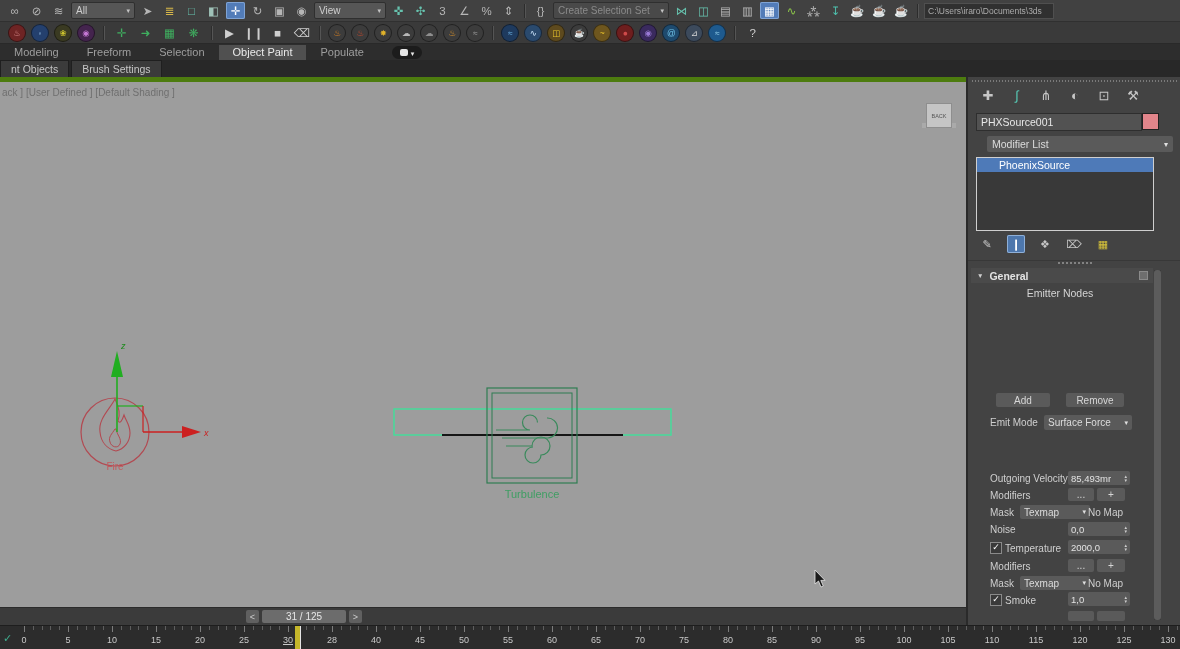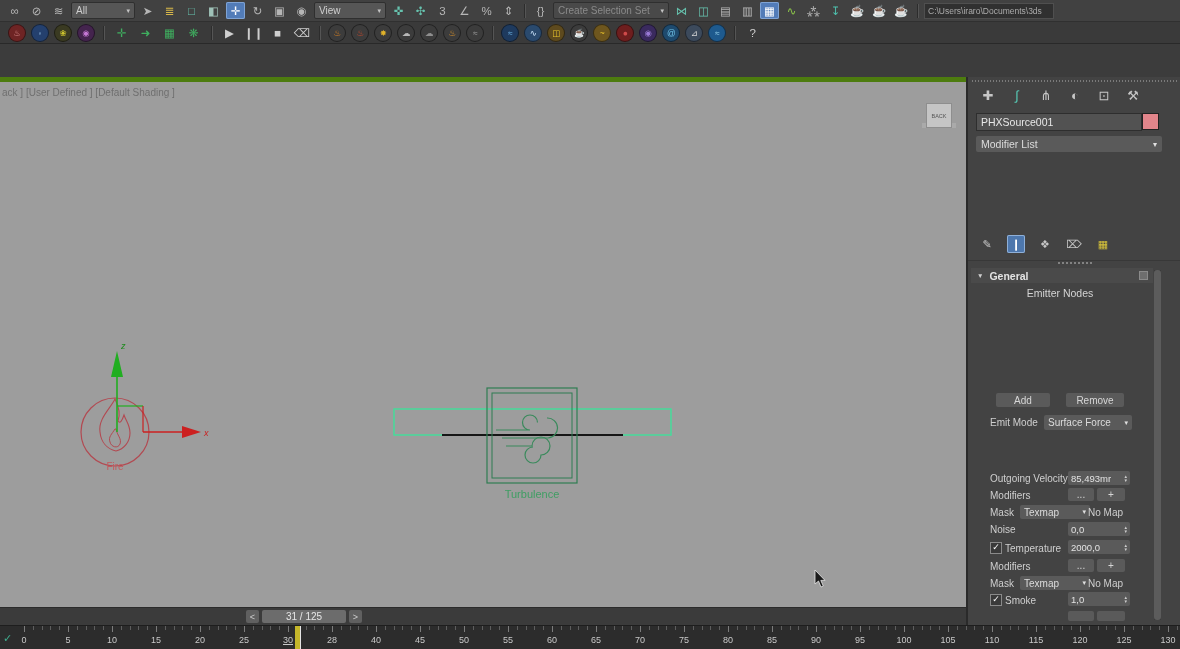--- a/index.html
+++ b/index.html
@@ -212,6 +212,19 @@
       <span class="ticon" style="color: rgb(207, 207, 207);">?</span>
     </div>
 
+  <div id="ribbonTabs">
+    <div class="tabs">
+        <span class="rtab">Modeling</span>
+        <span class="rtab">Freeform</span>
+        <span class="rtab">Selection</span>
+        <span class="rtab active">Object Paint</span>
+        <span class="rtab">Populate</span>
+      </div>
+    <div class="ribbon-mini">
+      <span class="blob"></span>
+      <span class="mcaret"></span>
+    </div>
+  </div>
 
   <div id="viewport">
     <div class="vp-label">ack ]  [User Defined ]  [Default Shading ]</div>

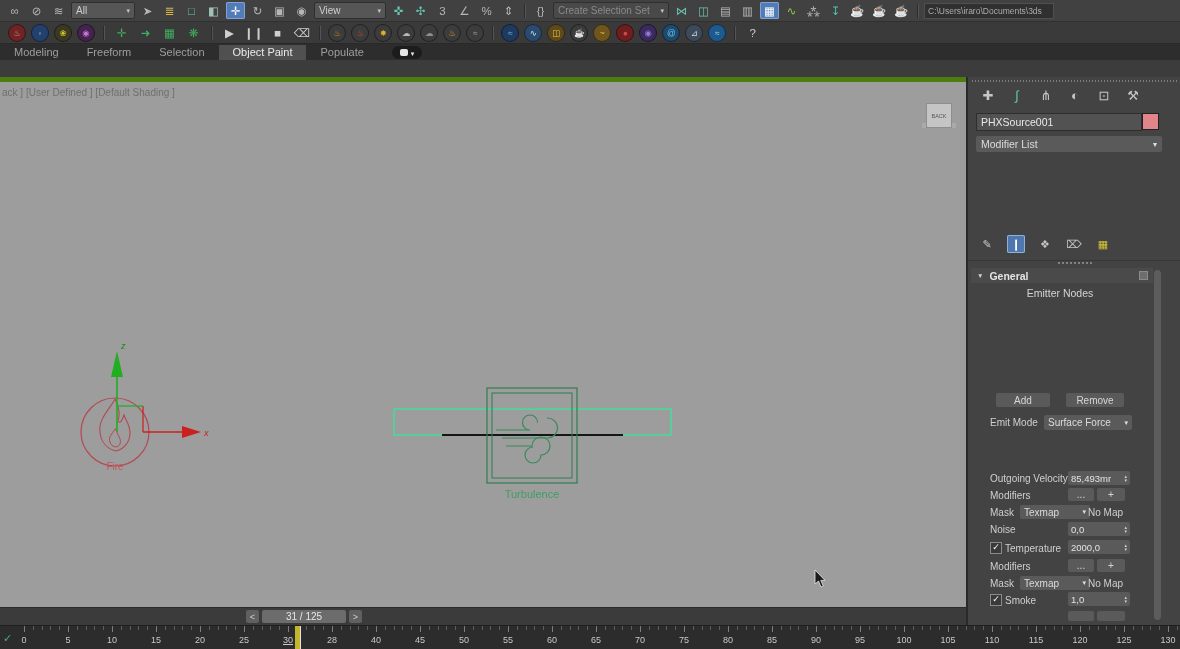--- a/index.html
+++ b/index.html
@@ -225,6 +225,10 @@
       <span class="mcaret"></span>
     </div>
   </div>
+  <div id="subTabs">
+      <span class="stab">nt Objects</span>
+      <span class="stab">Brush Settings</span>
+    </div>
 
   <div id="viewport">
     <div class="vp-label">ack ]  [User Defined ]  [Default Shading ]</div>

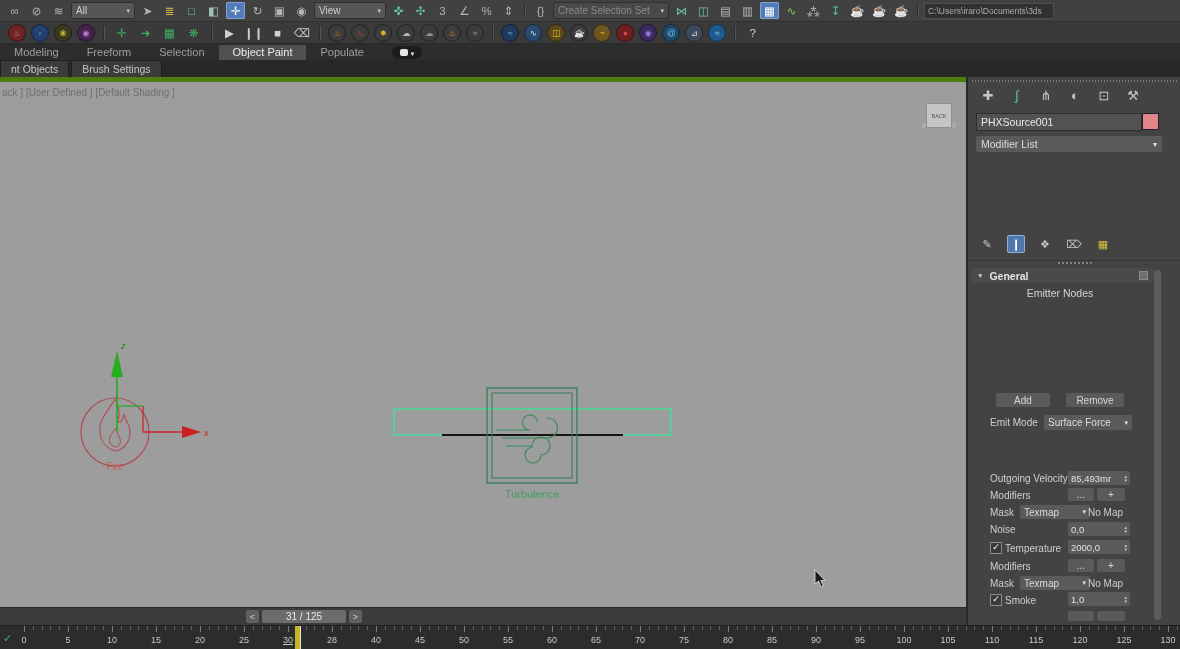--- a/index.html
+++ b/index.html
@@ -75,7 +75,7 @@
   .name-field{position:absolute;top:36px;left:8px;width:160px;height:16px;background:#525252;
               border:1px solid #2e2e2e;color:#e8e8e8;font-size:10.5px;line-height:16px;padding-left:4px;}
   .swatch{position:absolute;top:36px;left:174px;width:15px;height:15px;border:1px solid #222;}
-  .modlist{position:absolute;top:59px;left:8px;width:176px;height:16px;background:#5a5a5a;
+  .modlist{position:absolute;top:59px;left:19px;width:176px;height:16px;background:#5a5a5a;
            border-radius:2px;color:#dcdcdc;font-size:10.5px;display:flex;align-items:center;
            justify-content:space-between;padding:0 5px;}
   .modlist::after{content:"▾";font-size:8px;color:#e0e0e0;}

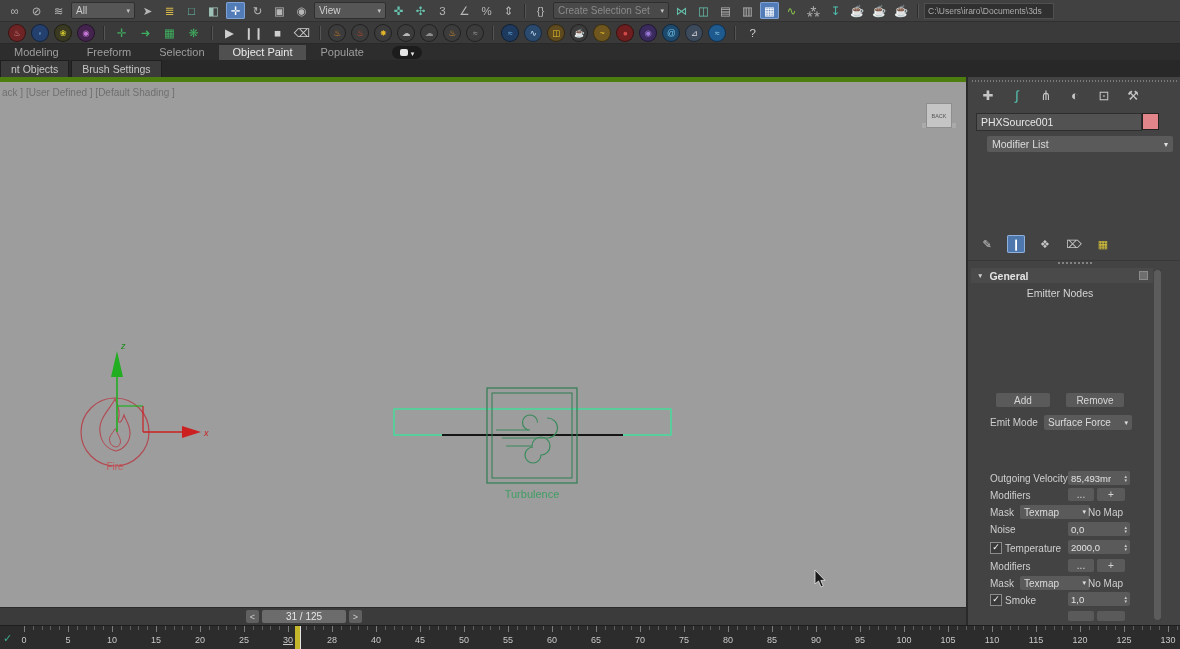--- a/index.html
+++ b/index.html
@@ -457,6 +457,9 @@
       <span>Modifier List</span>
     </div>
 
+    <div class="stackbox" id="stackBox">
+        <div class="stack-item">PhoenixSource</div>
+      </div>
 
     <div id="stackBtns">
         <span class="sbtn">✎</span>

